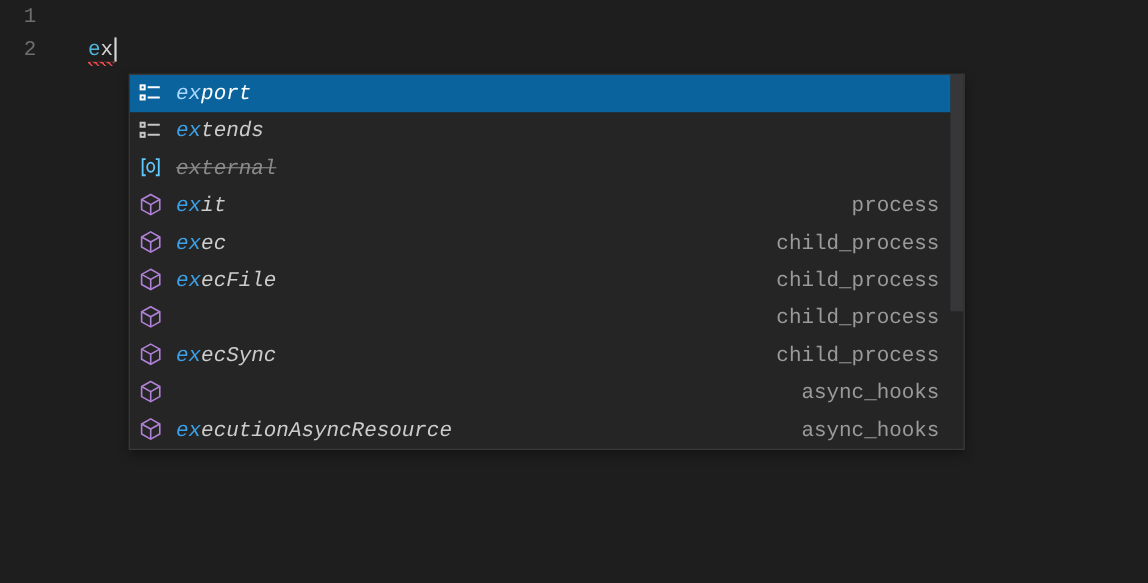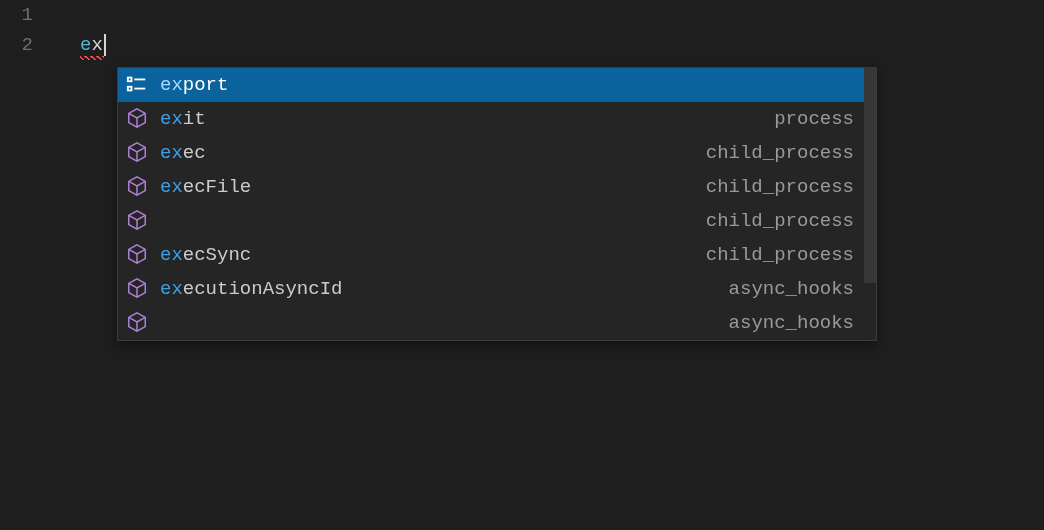--- a/index.html
+++ b/index.html
@@ -20,7 +20,7 @@
     .row { display:flex; align-items:center; height:34px; padding:0 10px 0 8px; font-size:19px; color:#cccccc; cursor:pointer; }
     .row.selected { background:#0a639c; color:#fff; }
     .row .icon { width:24px; height:24px; margin-right:10px; position:relative; flex:0 0 24px; }
-    .row .label { flex:0 1 auto; white-space:nowrap; }
+    .row .label { flex:0 1 auto; white-space:nowrap;font-style:italic; }
     .row .label .m { color:#3ba0e6; }
     .row.selected .label .m { color:#a9d9ff; font-weight:500; }
     .row .label.deprecated { text-decoration:line-through; color:#8a8a8a; }

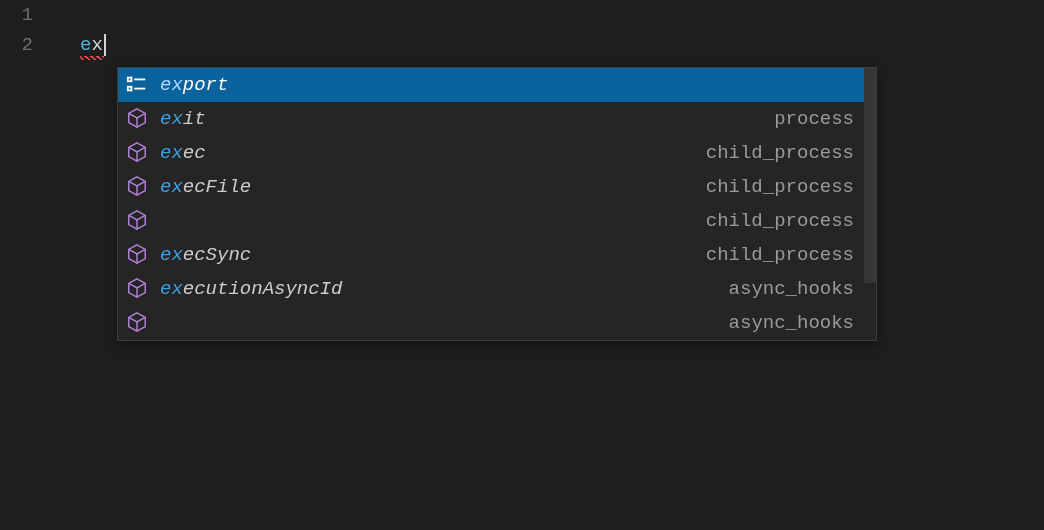--- a/index.html
+++ b/index.html
@@ -73,6 +73,19 @@
             </svg>
   </span>
 <span class="label"><span class="m">ex</span>port</span>
+        </div>
+        <div class="row">
+  <span class="icon ic-keyword">
+    <svg viewBox="0 0 24 24">
+              <g class="stk">
+      <rect x="2" y="5" width="4" height="4"></rect>
+                <line x1="9" y1="7" x2="21" y2="7"></line>
+      <rect x="2" y="15" width="4" height="4"></rect>
+                <line x1="9" y1="17" x2="21" y2="17"></line>
+    </g>
+            </svg>
+  </span>
+<span class="label"><span class="m">ex</span>tends</span>
         </div>
         <div class="row">
   <span class="icon ic-method">

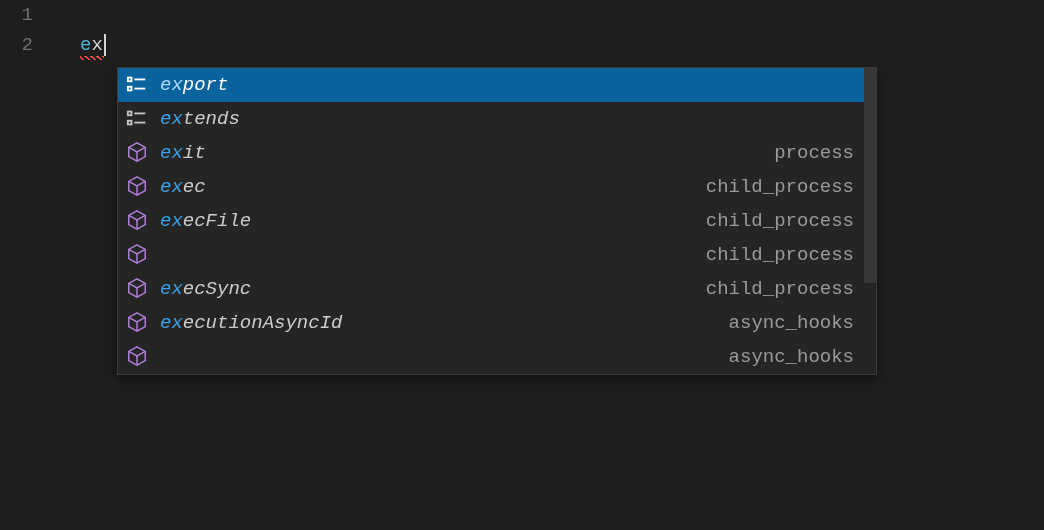--- a/index.html
+++ b/index.html
@@ -86,6 +86,18 @@
             </svg>
   </span>
 <span class="label"><span class="m">ex</span>tends</span>
+        </div>
+        <div class="row">
+  <span class="icon ic-variable">
+    <svg viewBox="0 0 24 24">
+              <g class="stk">
+      <path d="M7 4 H4 V20 H7"></path>
+                <path d="M17 4 H20 V20 H17"></path>
+      <ellipse cx="12" cy="12" rx="3.5" ry="4.5"></ellipse>
+    </g>
+            </svg>
+  </span>
+<span class="label deprecated"><span class="m">ex</span>ternal</span>
         </div>
         <div class="row">
   <span class="icon ic-method">

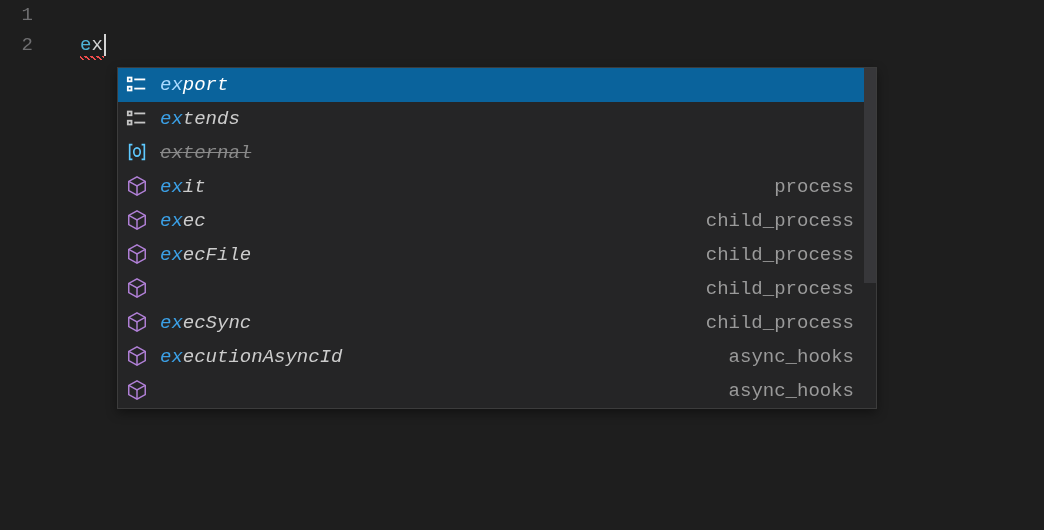--- a/index.html
+++ b/index.html
@@ -173,7 +173,6 @@
     </g>
             </svg>
   </span>
-<span class="label"><span class="m">ex</span>ecutionAsyncId</span>
           <span class="src">async_hooks</span>
         </div>
         <div class="row">

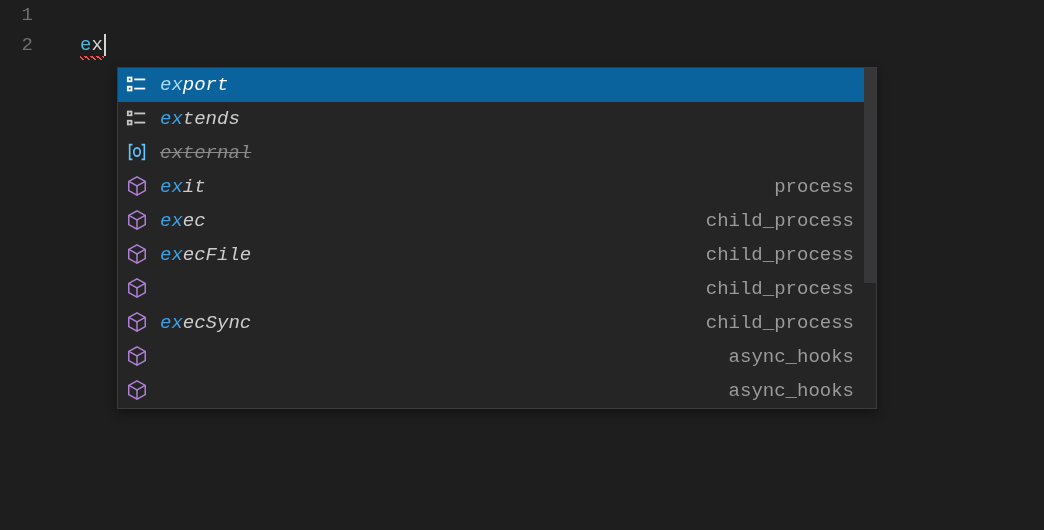--- a/index.html
+++ b/index.html
@@ -185,6 +185,7 @@
     </g>
             </svg>
   </span>
+<span class="label"><span class="m">ex</span>ecutionAsyncResource</span>
           <span class="src">async_hooks</span>
         </div>
       </div>

